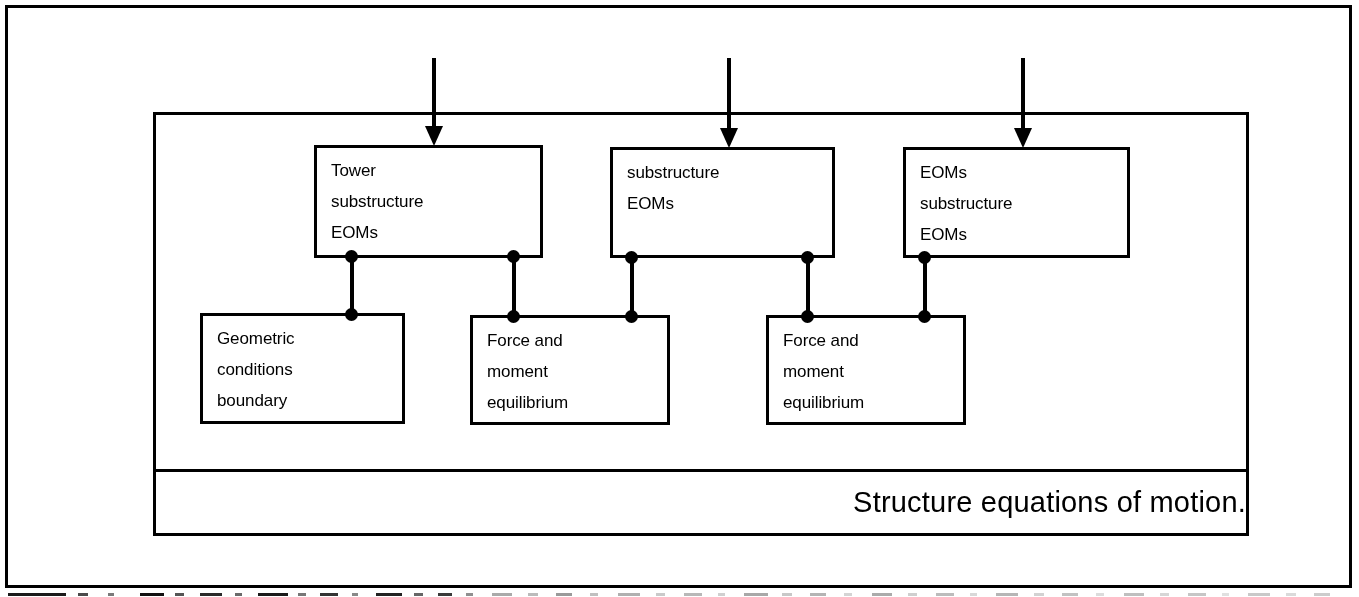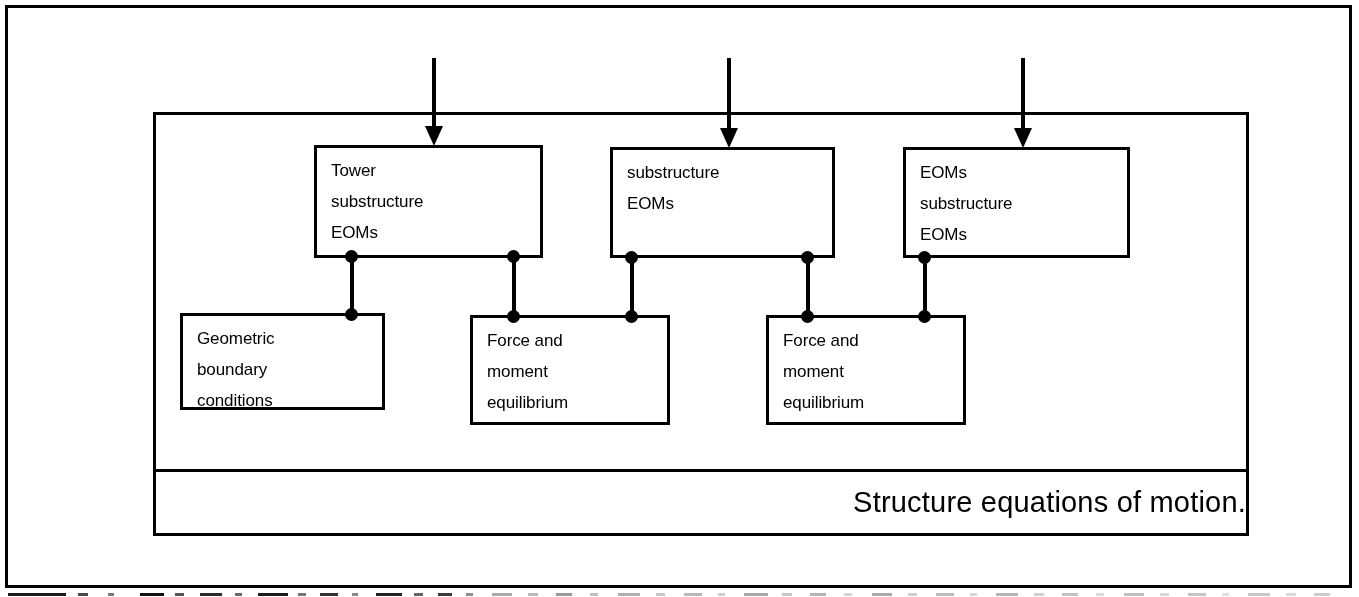--- a/index.html
+++ b/index.html
@@ -189,7 +189,7 @@
     <span class="line">EOMs</span>
   </div>
 
-  <div class="dbox" style="left:180px; top:313px; width:205px; height:97px;">
+  <div class="dbox" style="left:200px; top:313px; width:205px; height:111px;">
     <span class="line">Geometric</span>
     <span class="line">boundary</span>
     <span class="line">conditions</span>

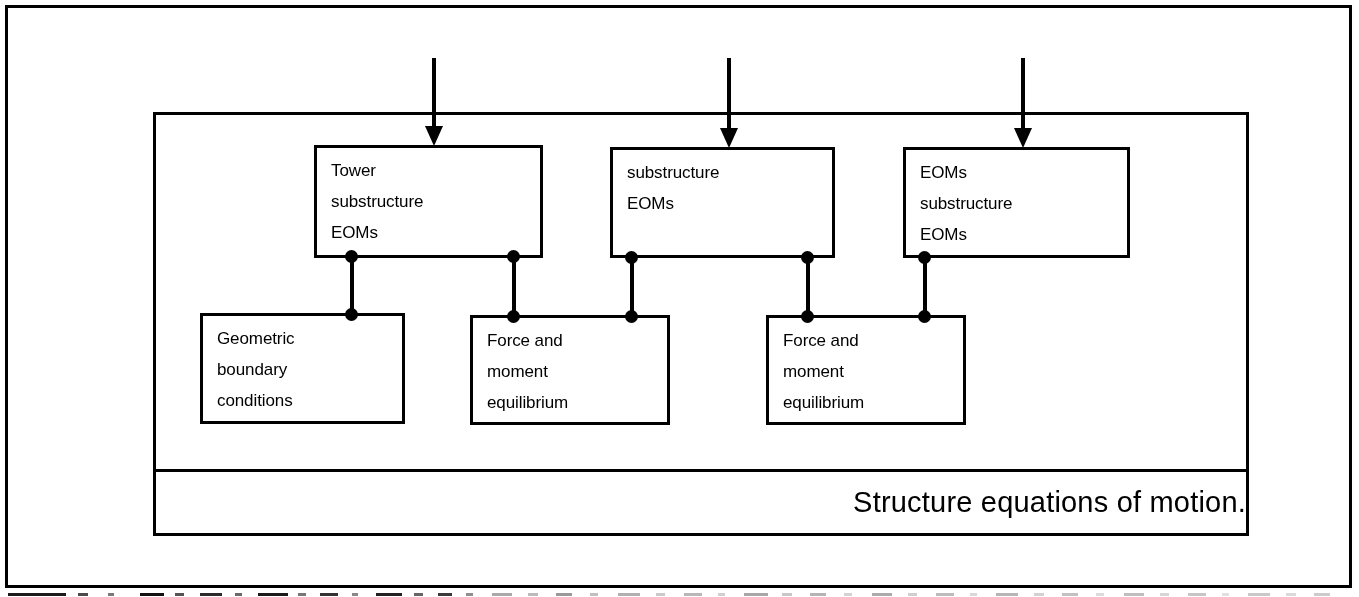--- a/index.html
+++ b/index.html
@@ -191,8 +191,8 @@
 
   <div class="dbox" style="left:200px; top:313px; width:205px; height:111px;">
     <span class="line">Geometric</span>
+    <span class="line">conditions</span>
     <span class="line">boundary</span>
-    <span class="line">conditions</span>
   </div>
 
   <div class="dbox" style="left:470px; top:315px; width:200px; height:110px;">

